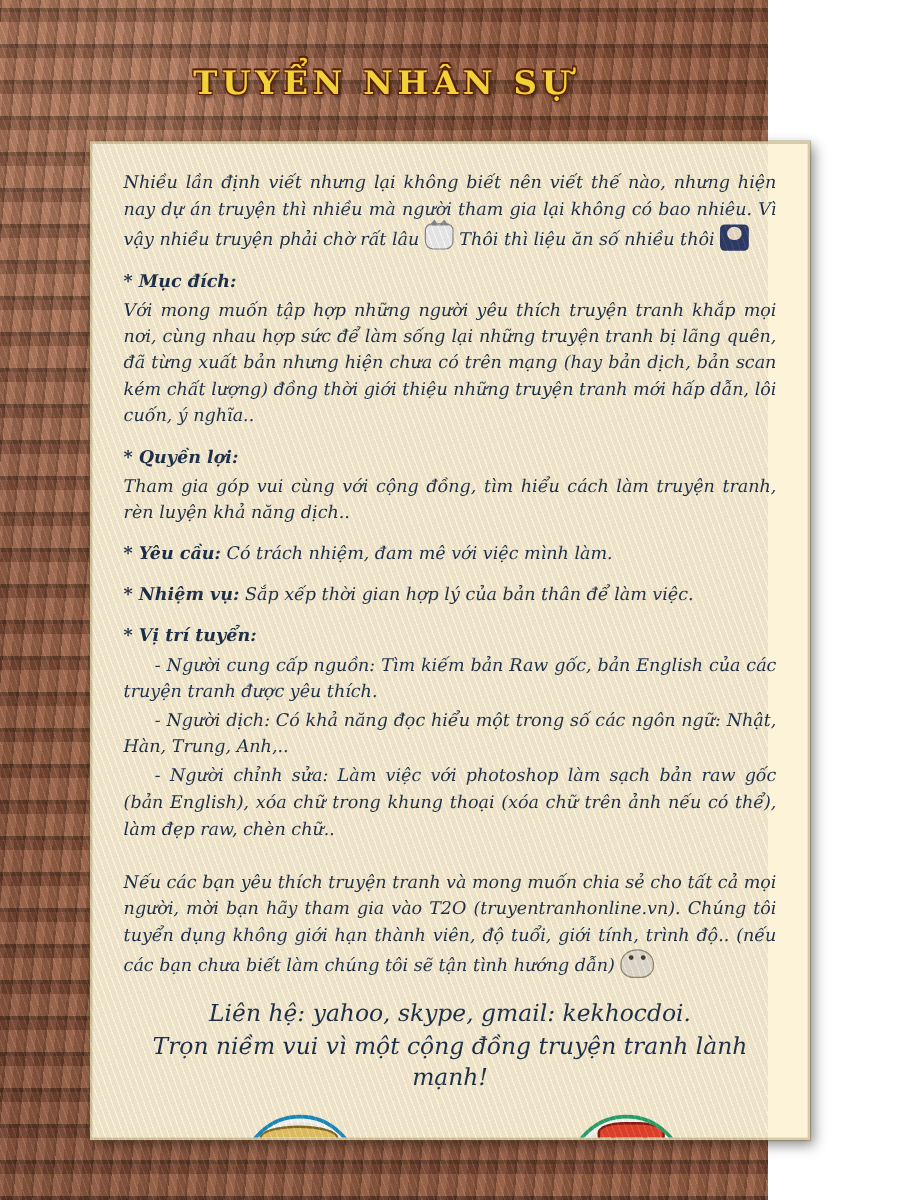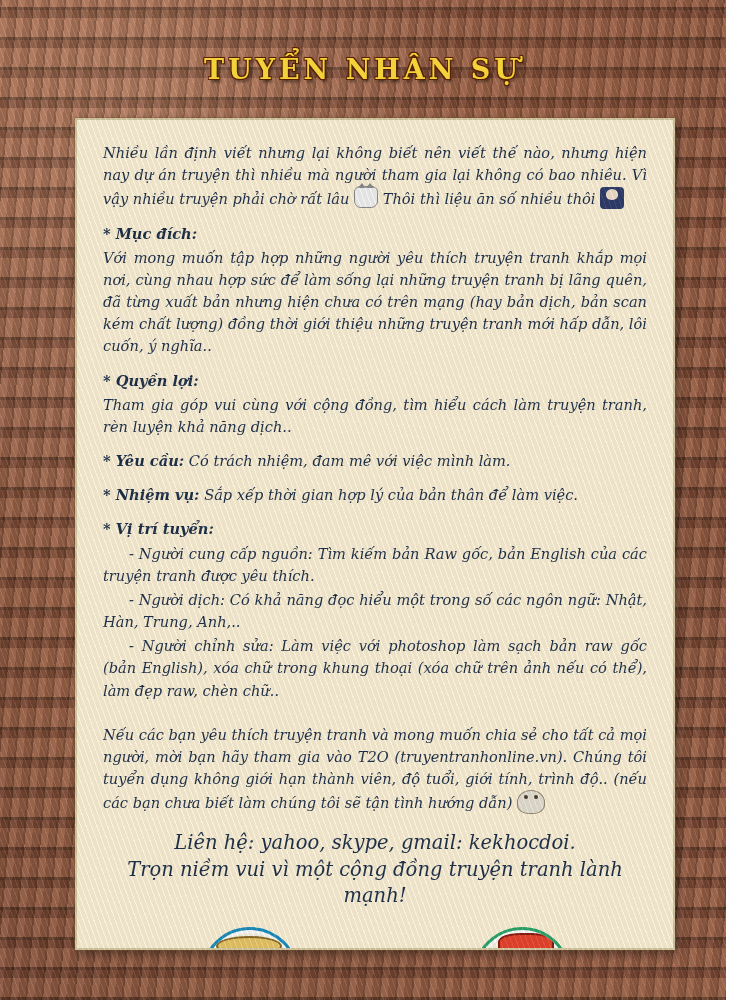--- a/index.html
+++ b/index.html
@@ -16,7 +16,7 @@
   
   .page {
     position: relative;
-    width: 726px;
+    width: 640px;
     height: 1000px;
     background-color: #8a5a45;
     background-image:

